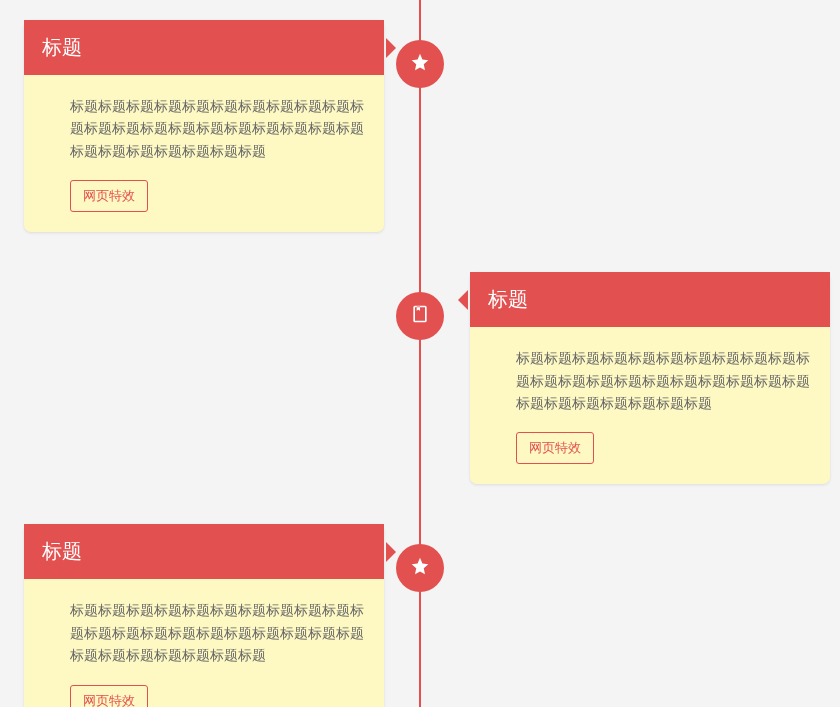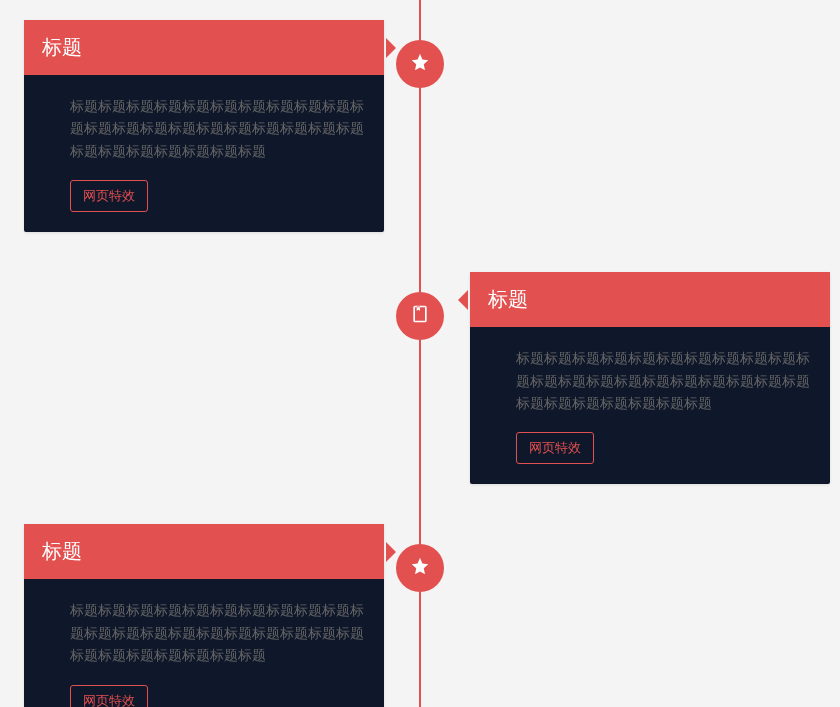--- a/index.html
+++ b/index.html
@@ -54,8 +54,8 @@
     .timeline-card {
       position: relative;
       width: 360px;
-      background: #0f172a;
-      border-radius: 2px;
+      background: #fef9c3;
+      border-radius: 7px;
       box-shadow: 0 1px 3px rgba(0,0,0,0.1);
     }
     .timeline-item.left .timeline-card {

